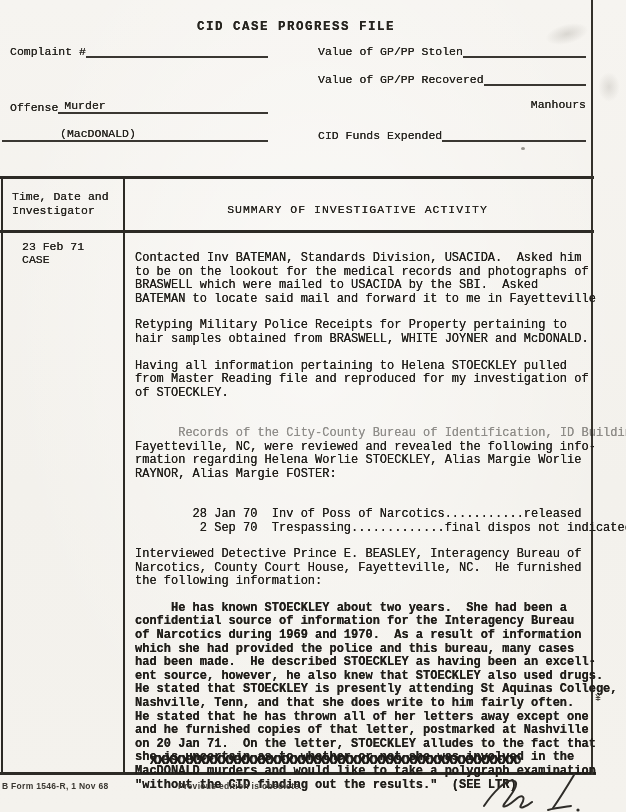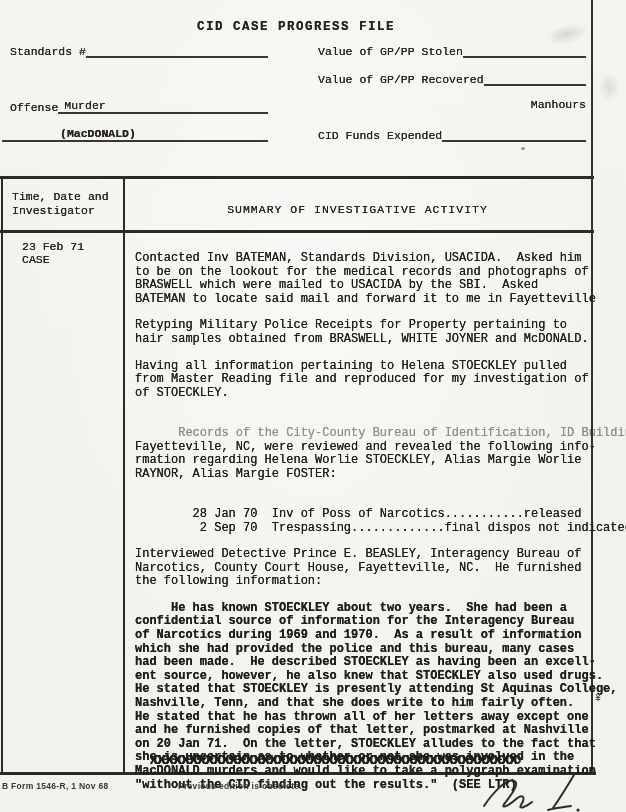--- a/index.html
+++ b/index.html
@@ -71,7 +71,7 @@
   <div class="t title">CID CASE PROGRESS FILE</div>
 
   <div class="form-row lrow" style="top:40px;">
-    <span class="lbl">Standards #</span>
+    <span class="lbl">Complaint #</span>
     <span class="fline"></span>
   </div>
   <div class="form-row lrow" style="top:96px;">

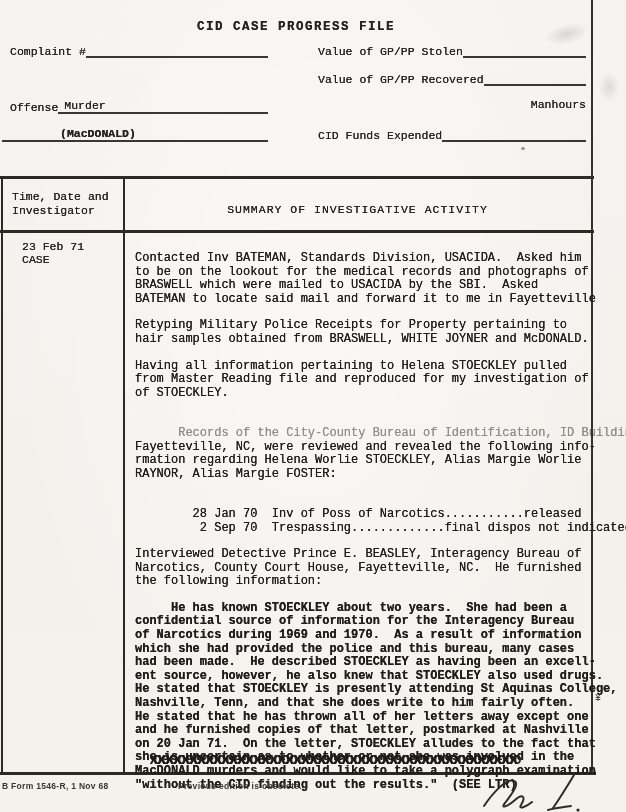--- a/index.html
+++ b/index.html
@@ -27,7 +27,7 @@
   .lrow{left:10px;width:258px;}
   .rrow{left:318px;width:268px;}
   .lrow4{left:2px;width:266px;}
-  .lrow4 .fval{padding-left:58px;font-weight:bold;}
+  .lrow4 .fval{padding-left:58px;}
   .bline{position:absolute;background:#2c2a25;}
   .hdr1{top:190px;left:12px;font-size:11.5px;line-height:14px;white-space:pre-line;text-shadow:0 0 .4px #26241f;font-family:Liberation Mono, monospace;}
   .hdr2{top:203px;left:124px;width:467px;text-align:center;font-size:11.5px;letter-spacing:1px;text-shadow:0 0 .4px #26241f;}

